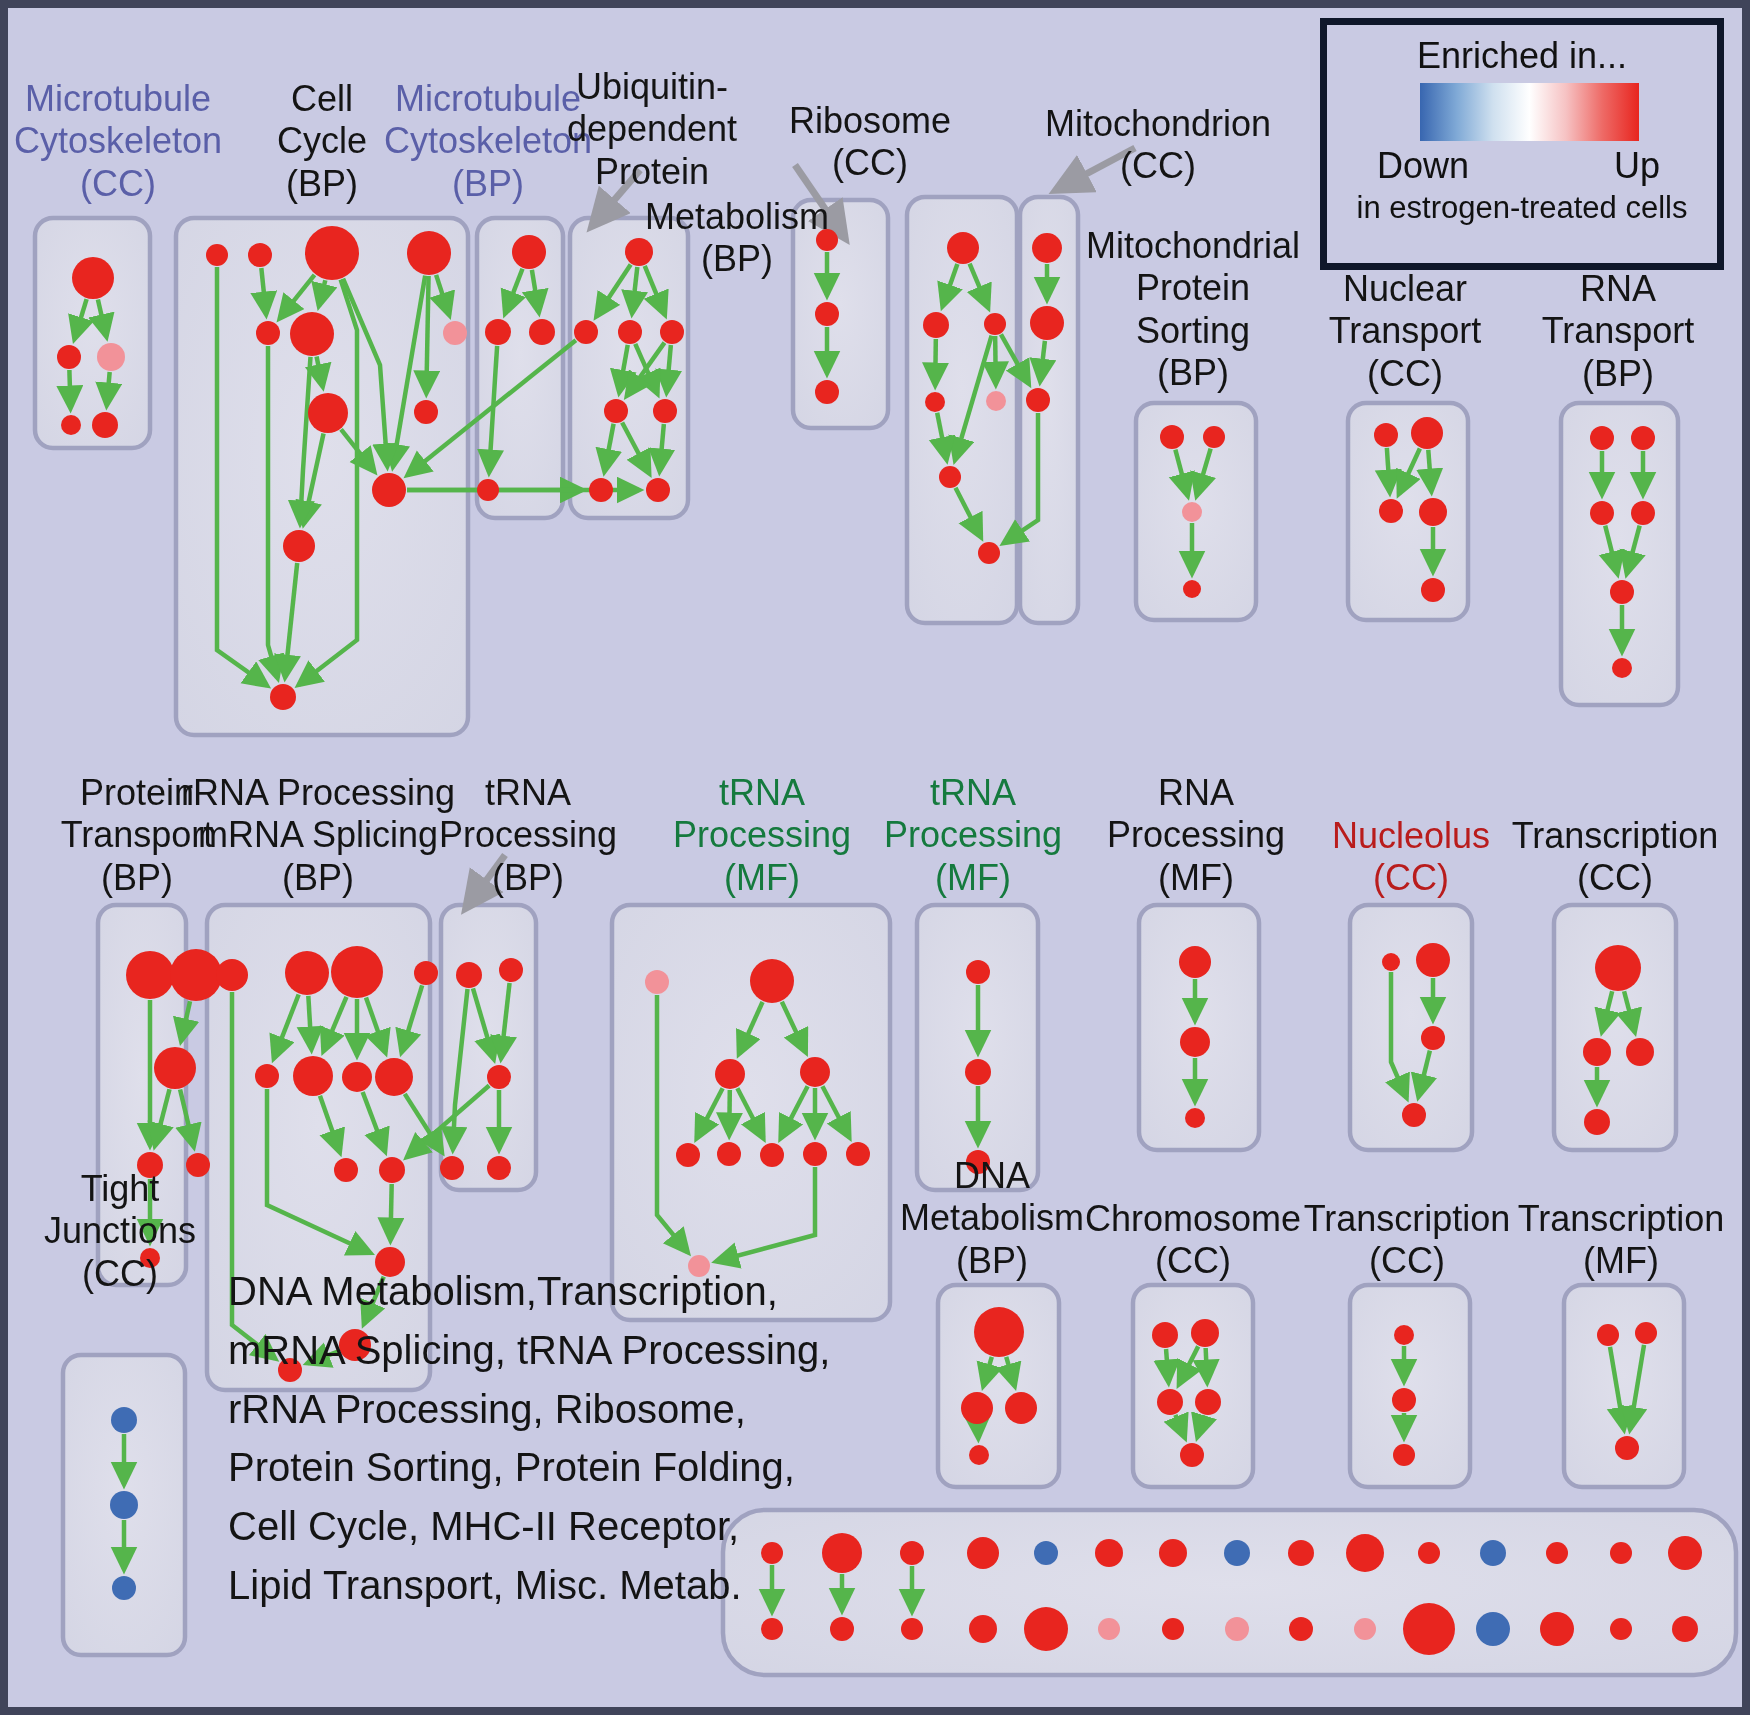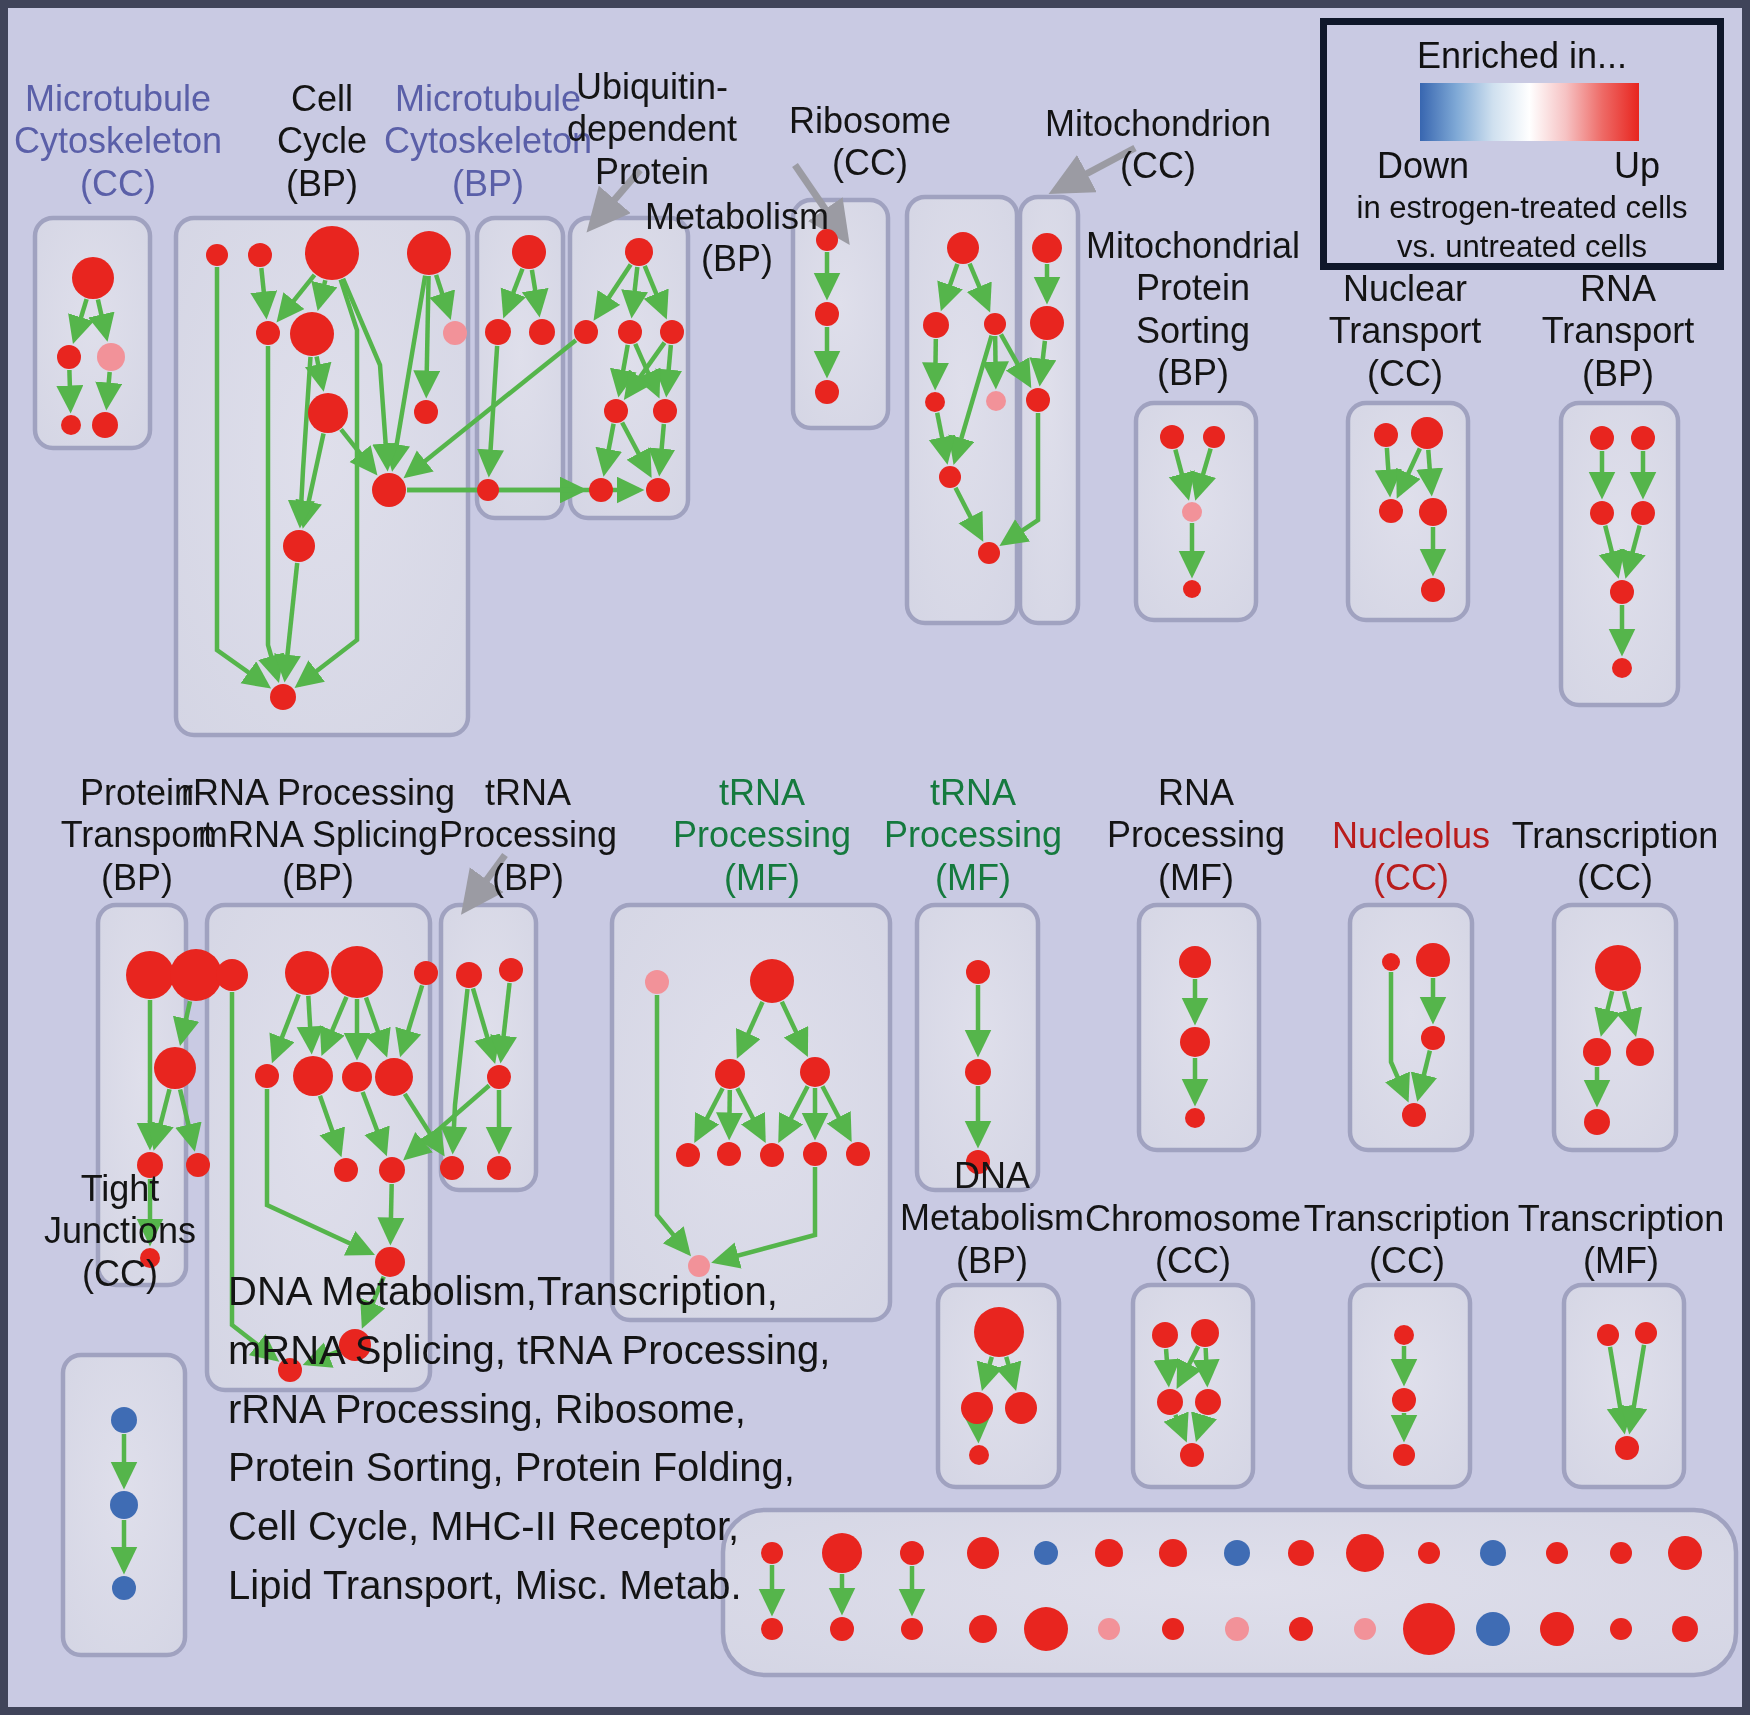--- a/index.html
+++ b/index.html
@@ -419,7 +419,6 @@
     <div class="legend-down">Down</div>
     <div class="legend-up">Up</div>
     <div class="legend-l1">in estrogen-treated cells</div>
-    <div class="legend-l2">vs. untreated cells</div>
   </div>
 
   <div class="misc">DNA Metabolism,Transcription,

